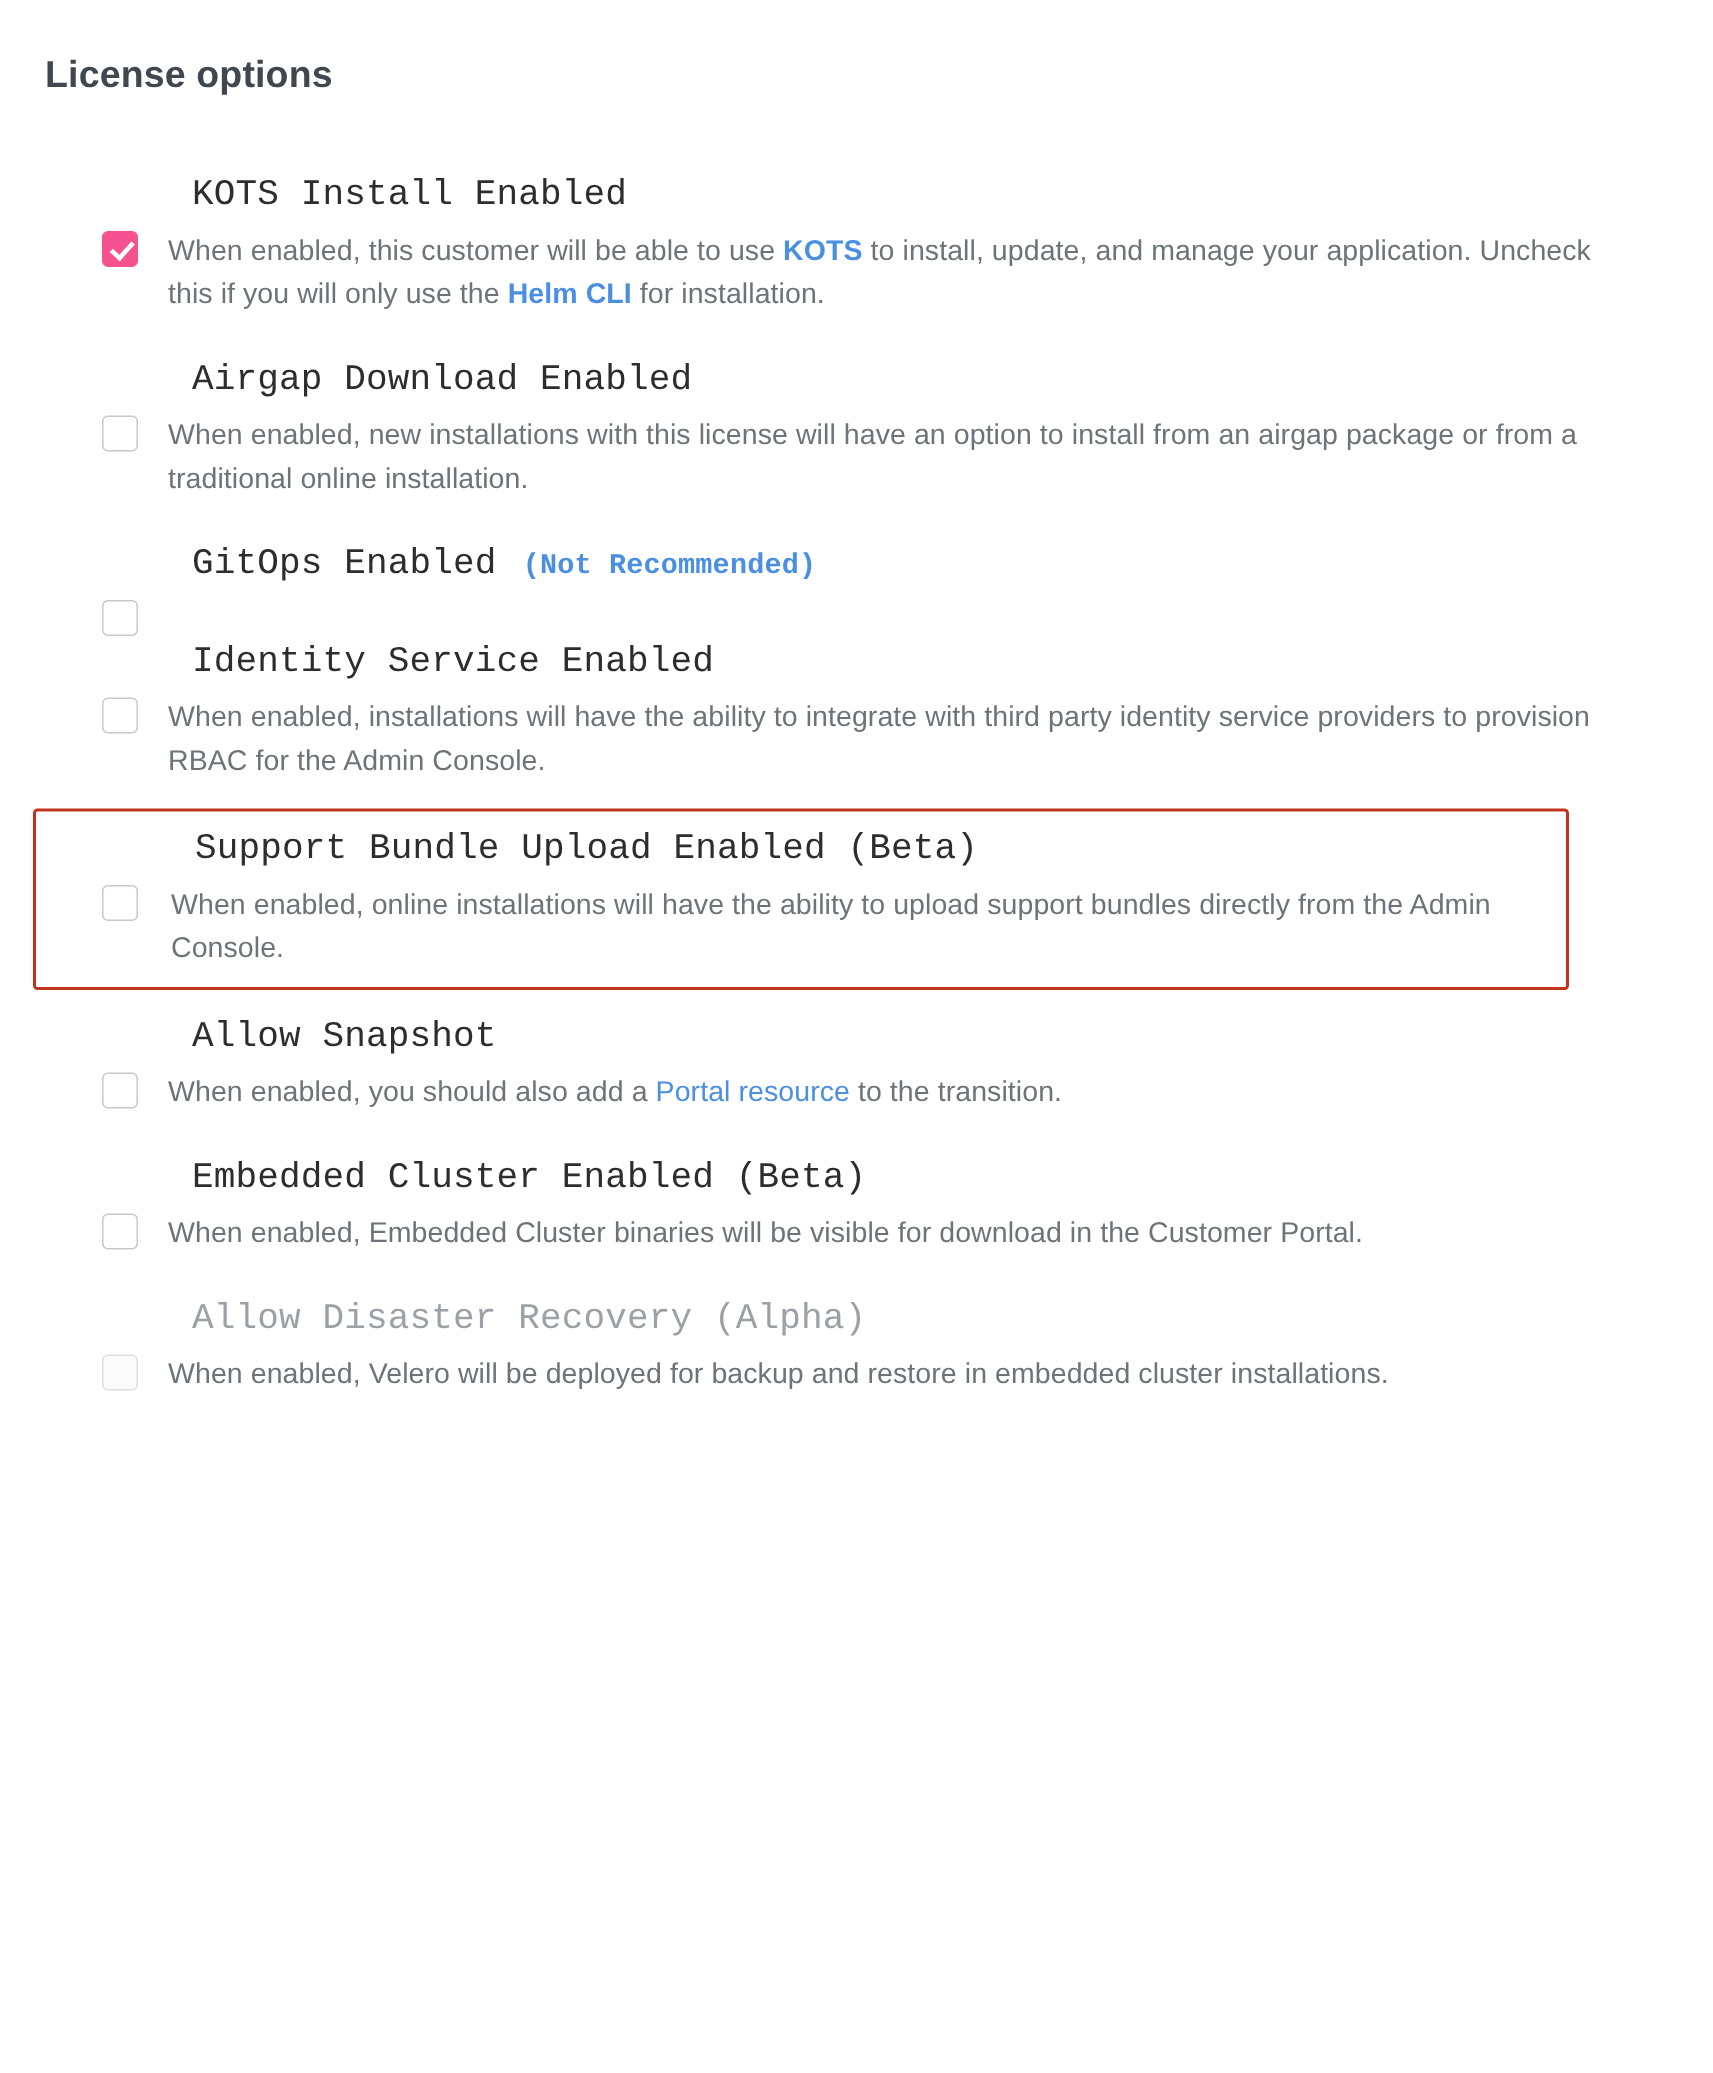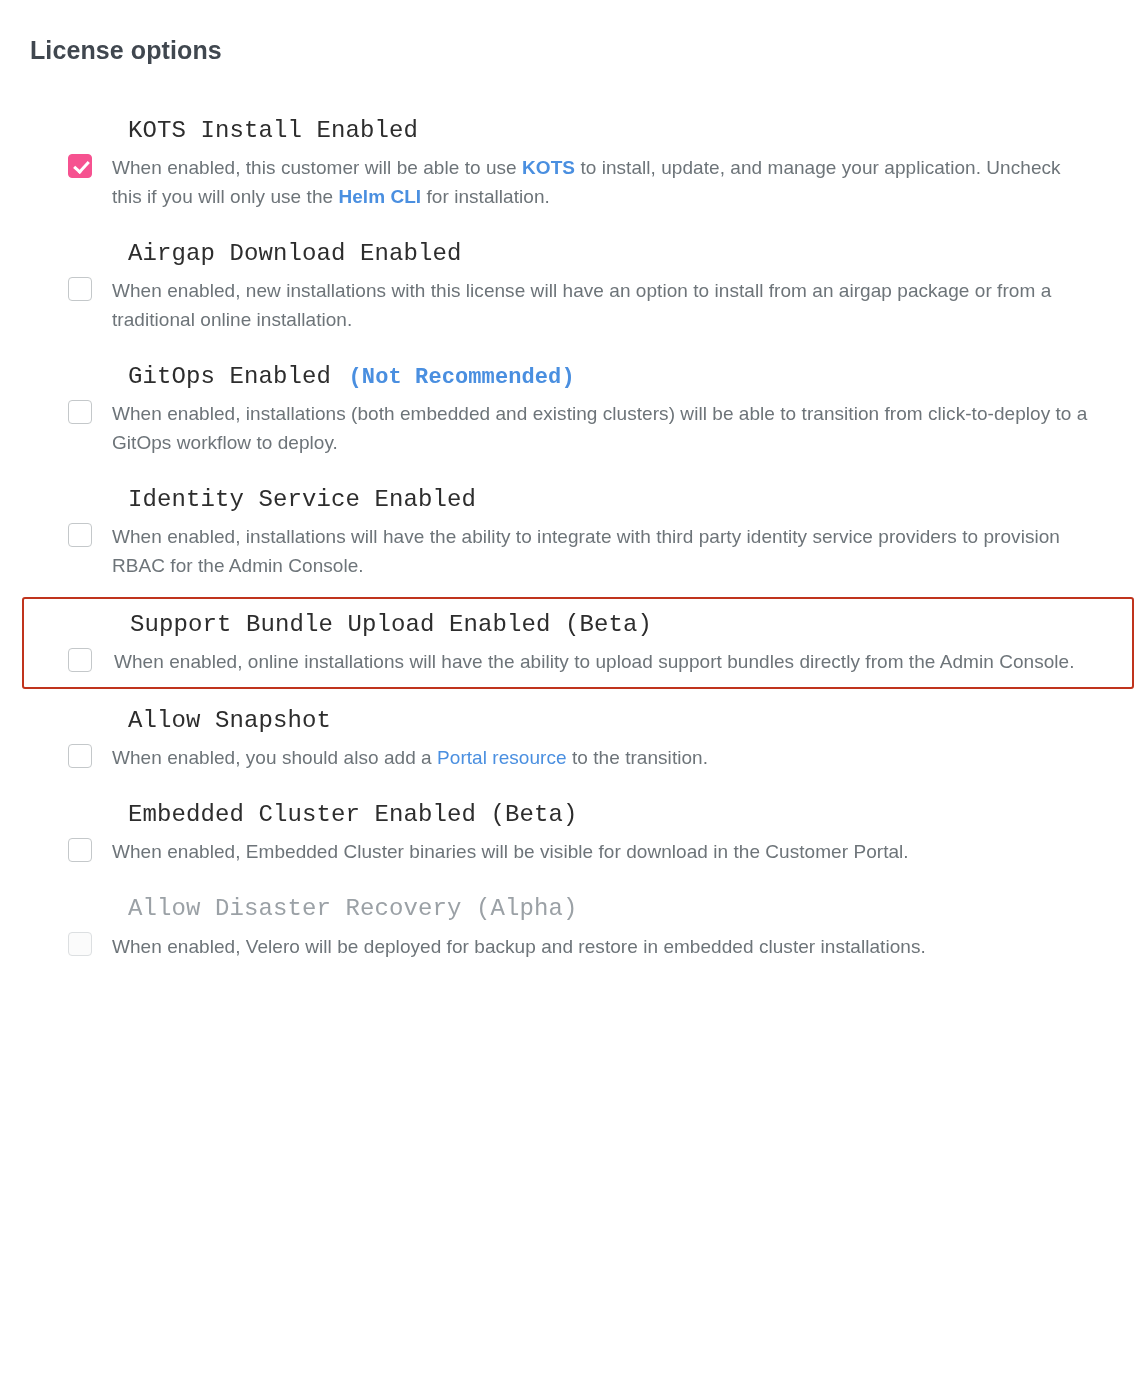--- a/index.html
+++ b/index.html
@@ -89,7 +89,7 @@
   }
   .option-title .note {
     color: #4a8fe0;
-    font-size: 22px;
+    font-size: 19px;
     font-weight: bold;
     margin-left: 3px;
   }

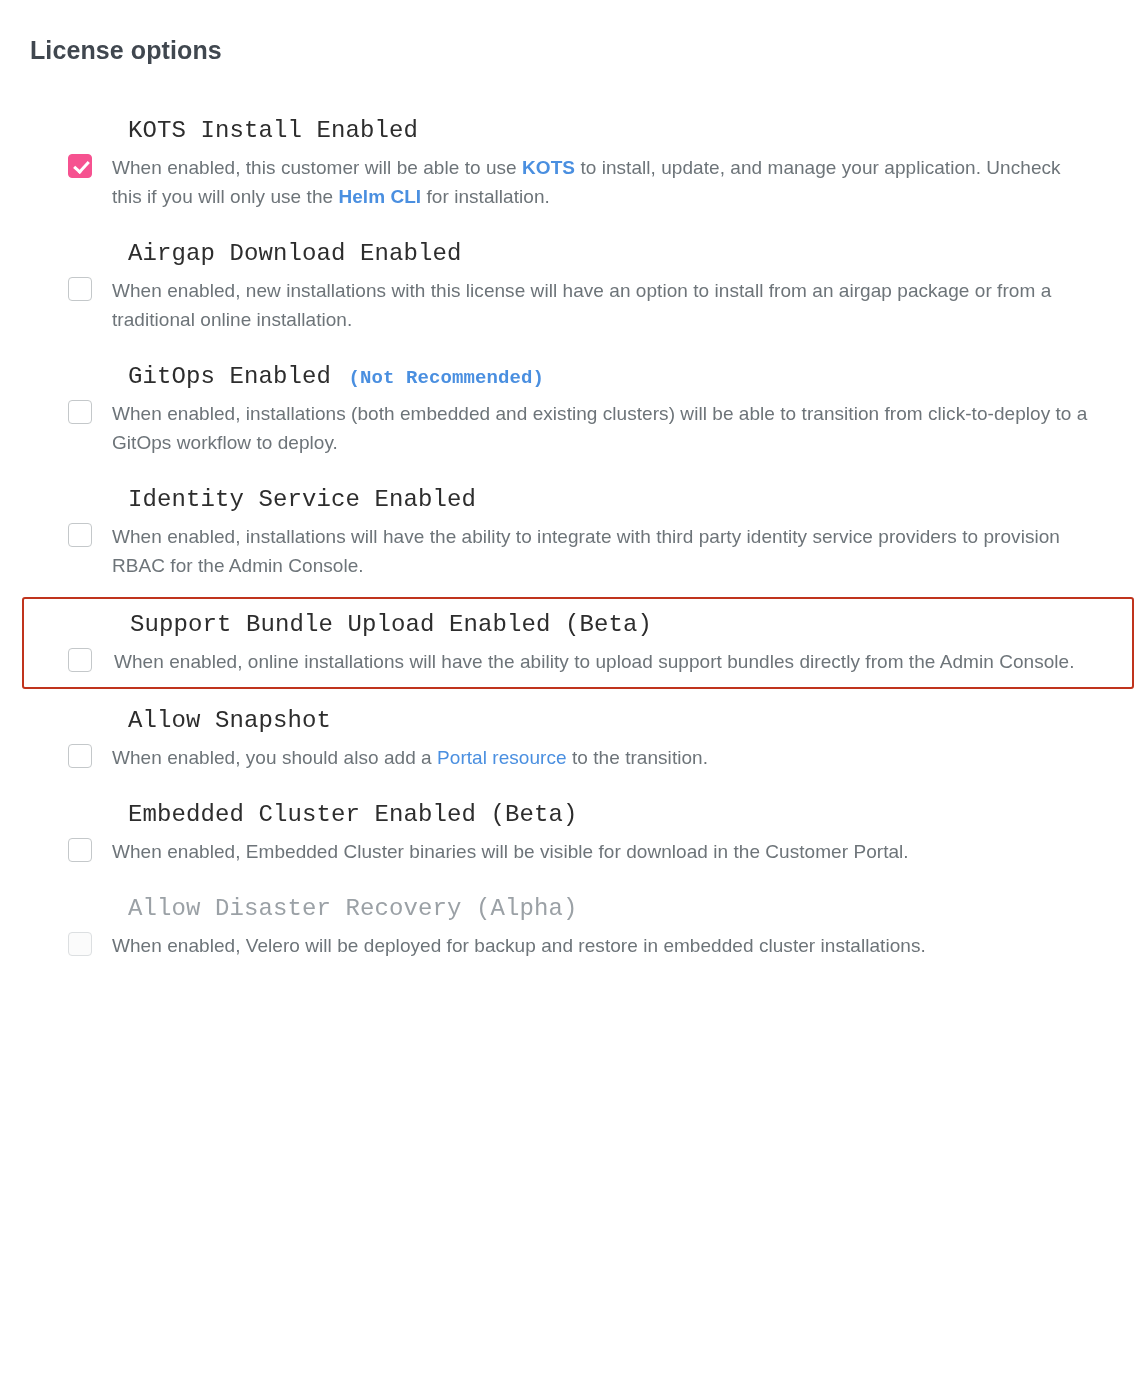--- a/index.html
+++ b/index.html
@@ -132,7 +132,6 @@
       <div class="option">
         <div class="checkbox"></div>
         <div class="option-title"><span>GitOps Enabled</span> <span class="note">(Not Recommended)</span></div>
-        <div class="option-desc"><span>When enabled, installations (both embedded and existing clusters) will be able to transition from click-to-deploy to a GitOps workflow to deploy.</span></div>
       </div>
       <div class="option">
         <div class="checkbox"></div>

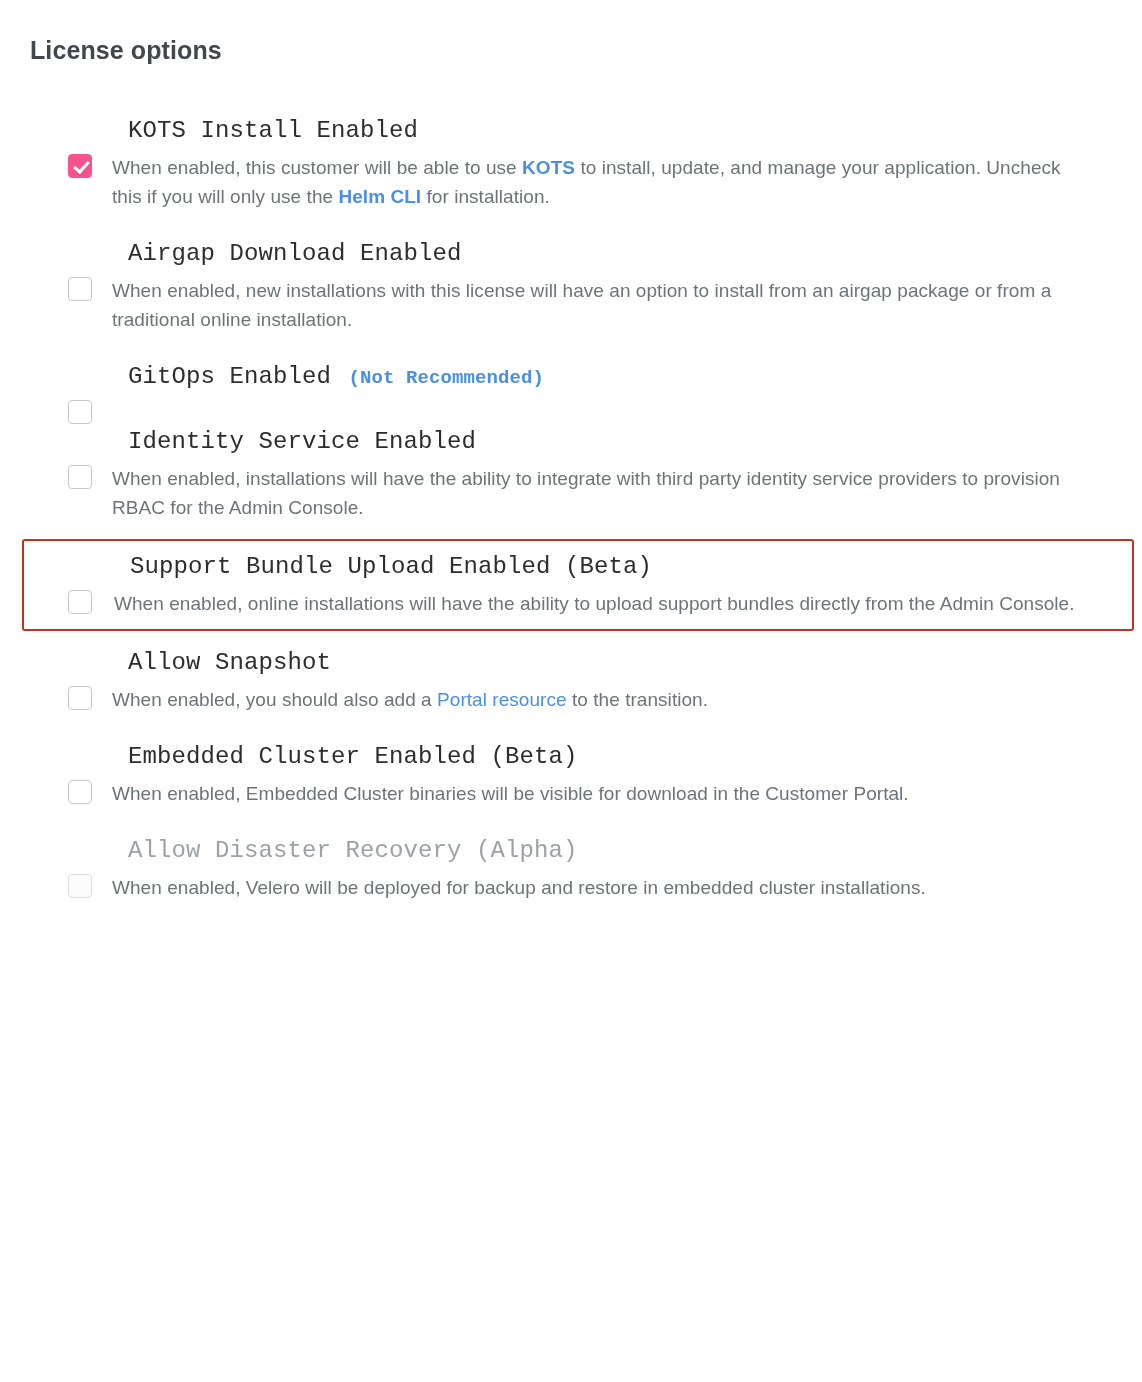--- a/index.html
+++ b/index.html
@@ -43,7 +43,7 @@
     margin-left: -8px;
     margin-right: 0;
     padding-left: 90px;
-    width: 1112px;
+    width: 1024px;
   }
   .checkbox {
     position: absolute;

